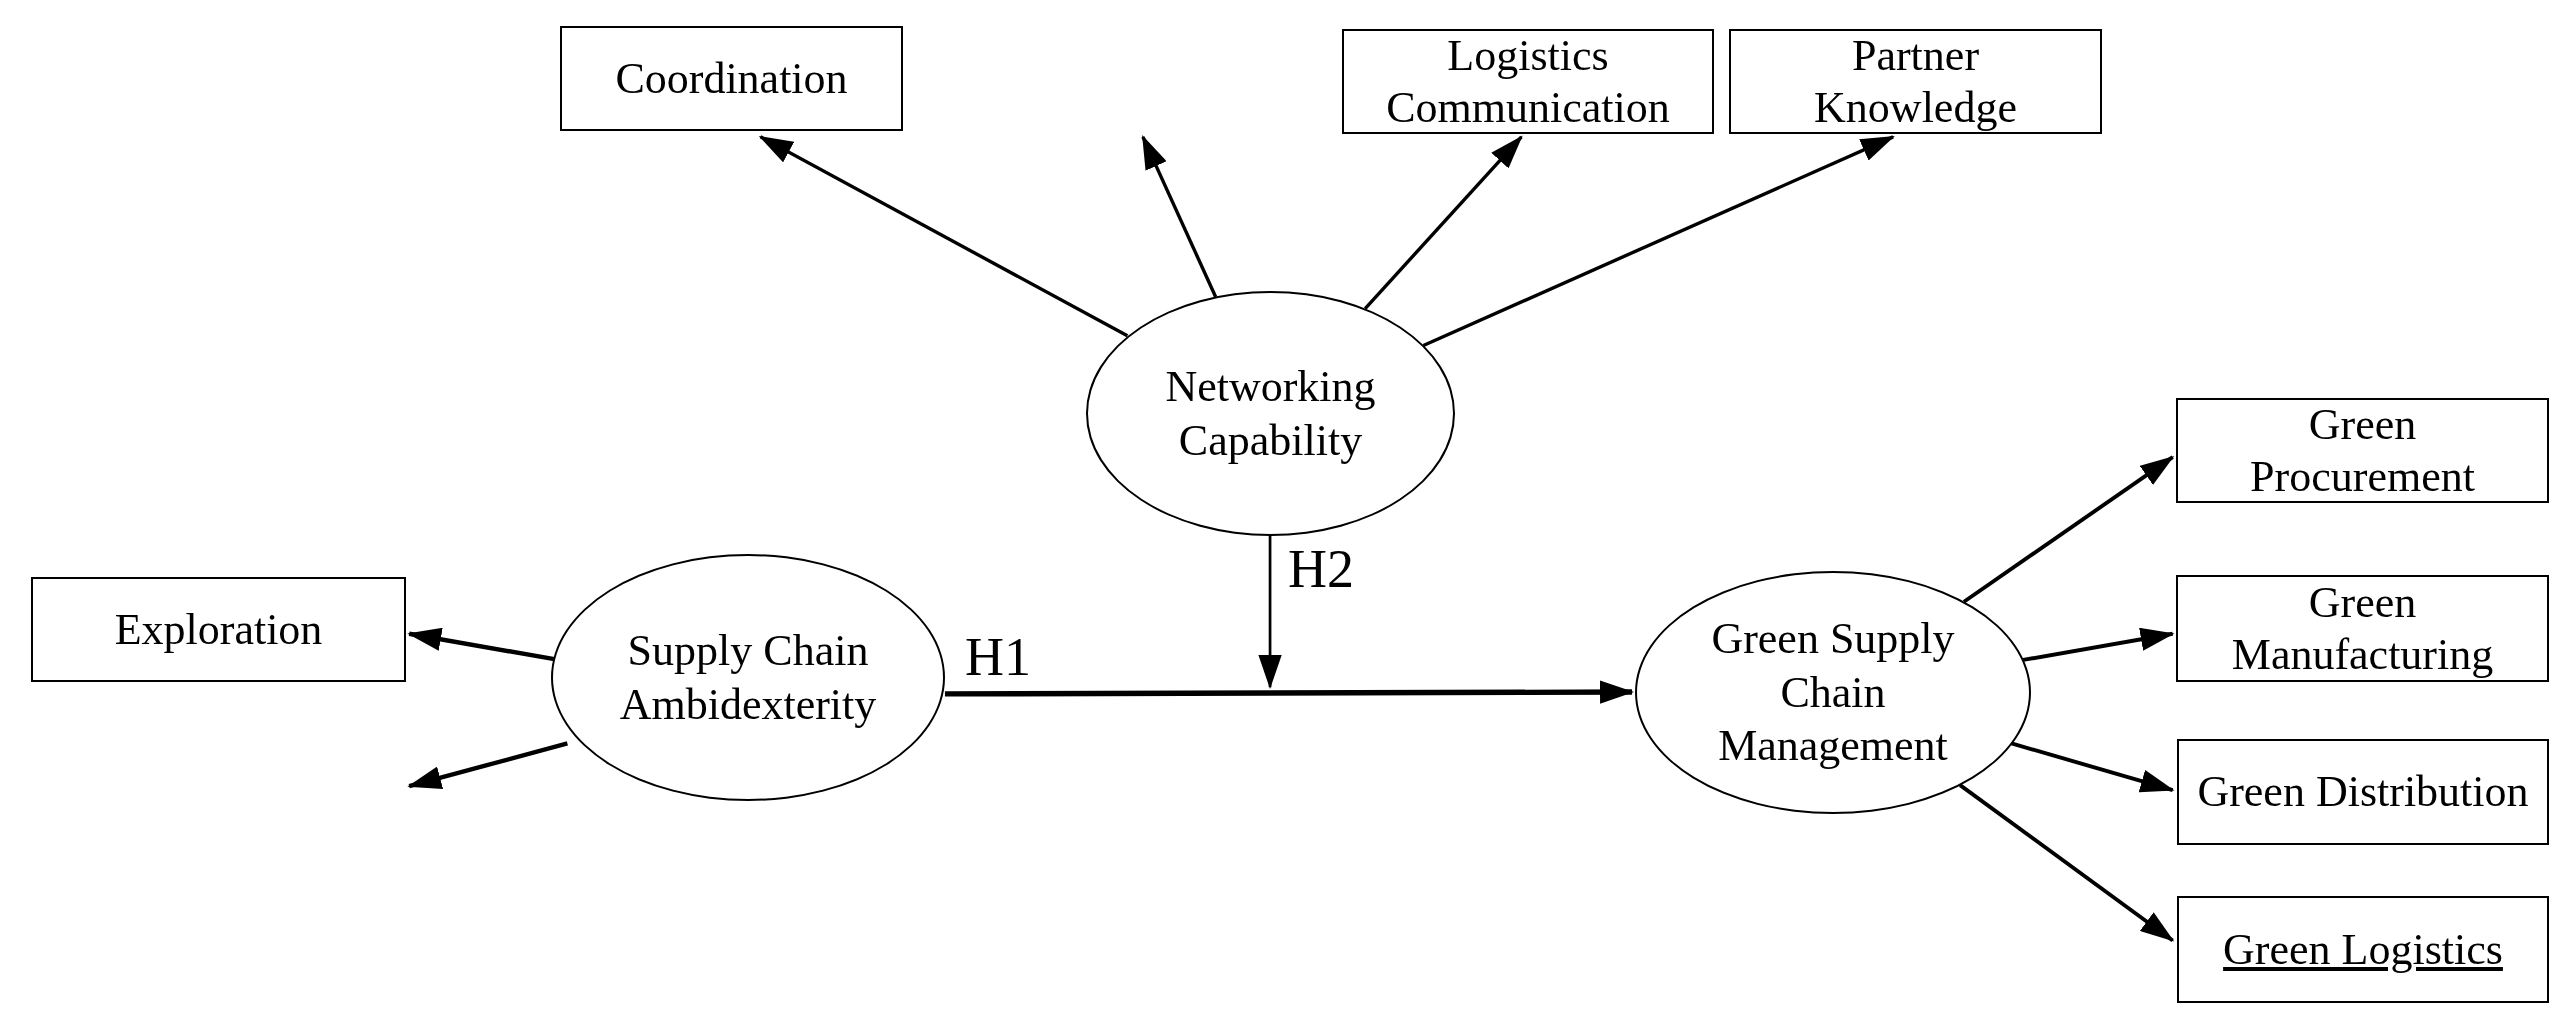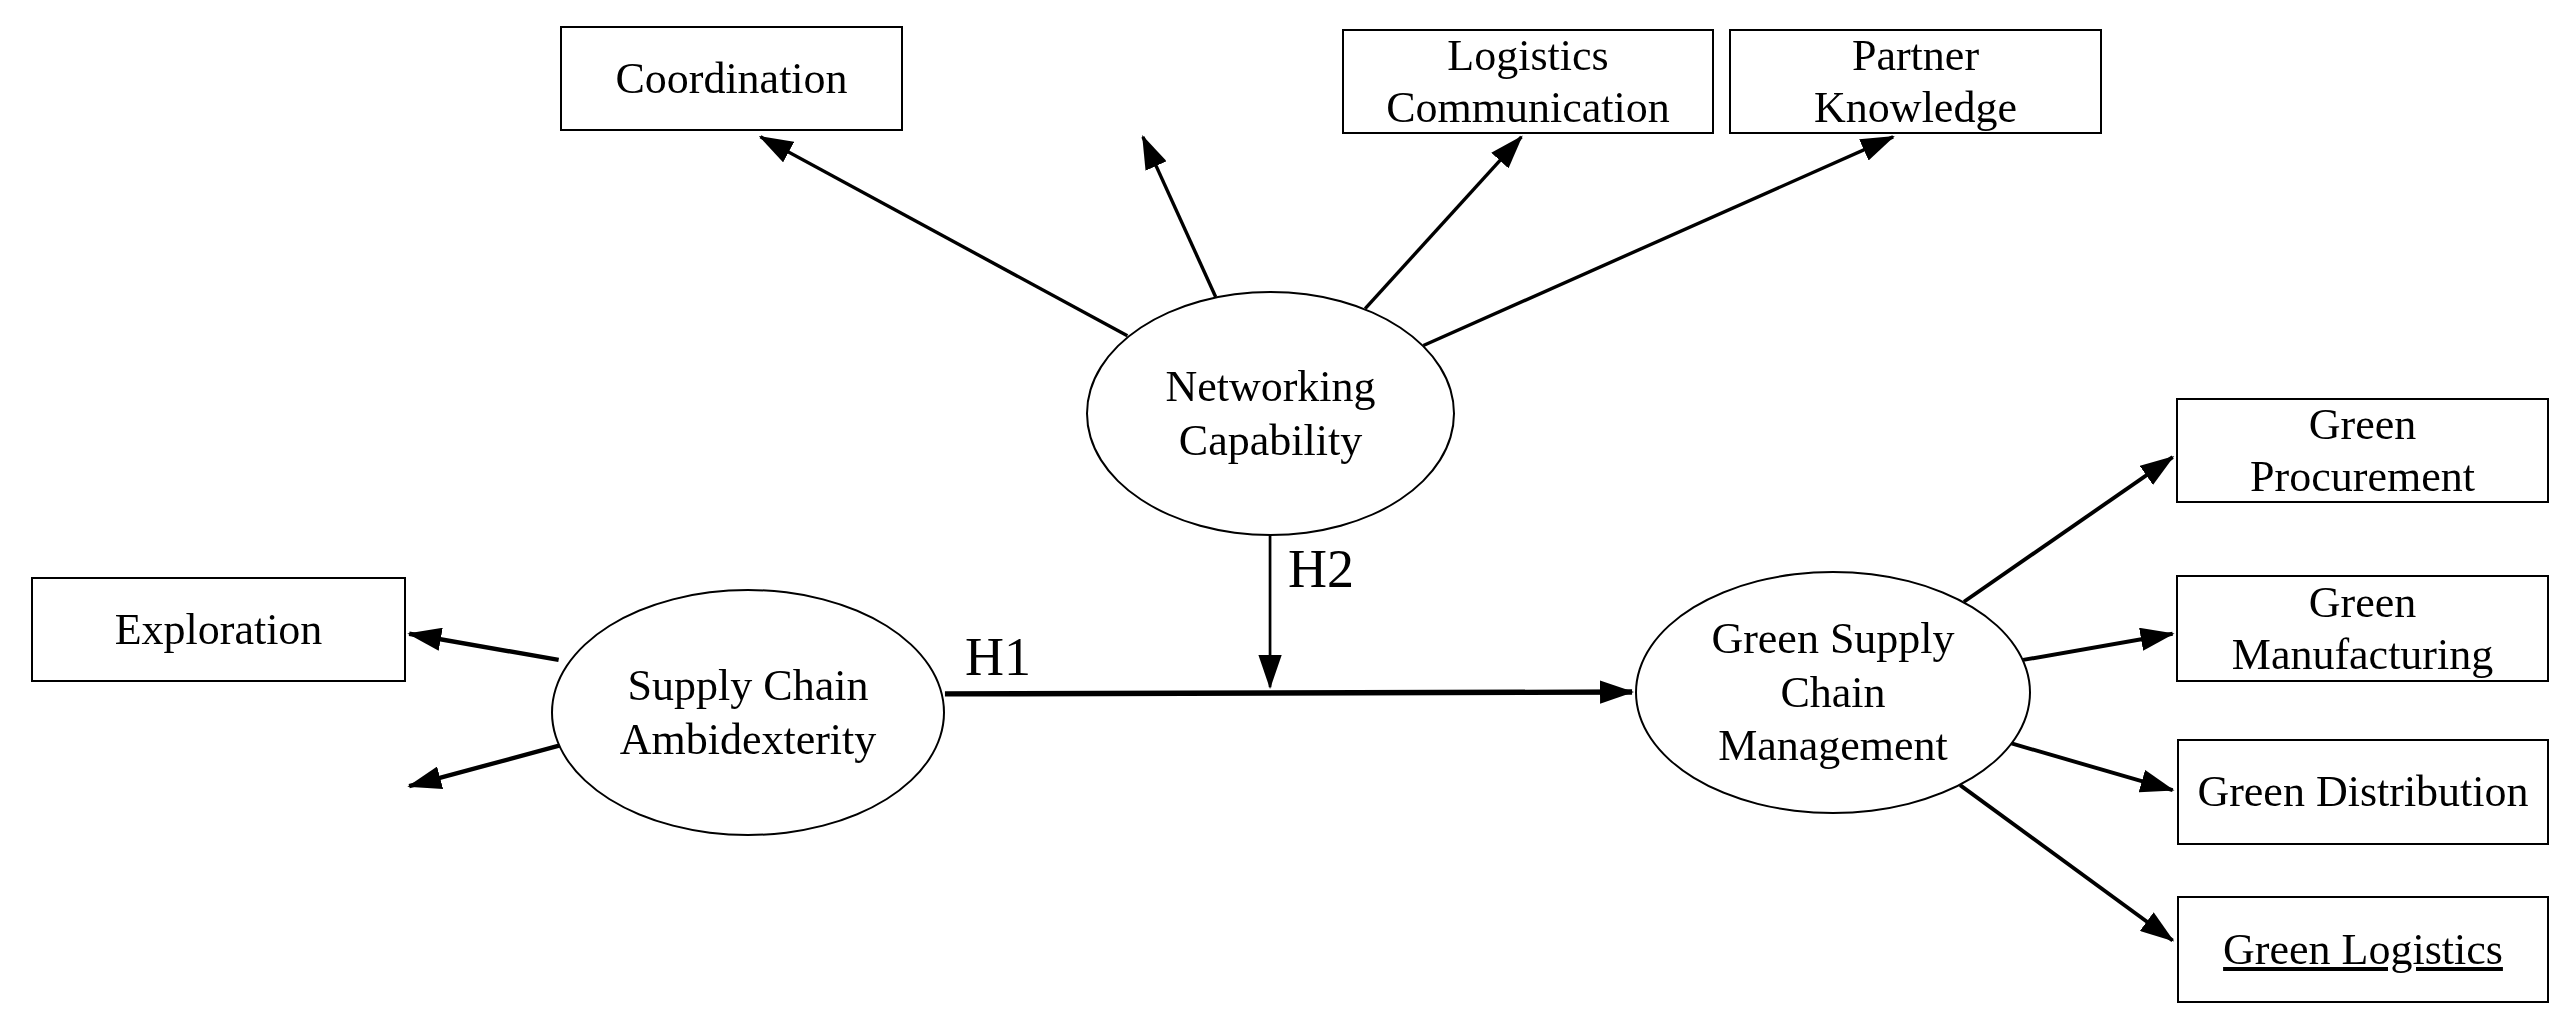--- a/index.html
+++ b/index.html
@@ -89,7 +89,7 @@
 
   <div class="node ellipse" style="left:1086px; top:291px; width:369px; height:245px;">Networking
 Capability</div>
-  <div class="node ellipse" style="left:551px; top:589px; width:394px; height:247px;">Supply Chain
+  <div class="node ellipse" style="left:551px; top:554px; width:394px; height:247px;">Supply Chain
 Ambidexterity</div>
   <div class="node ellipse" style="left:1635px; top:571px; width:396px; height:243px;">Green Supply
 Chain

